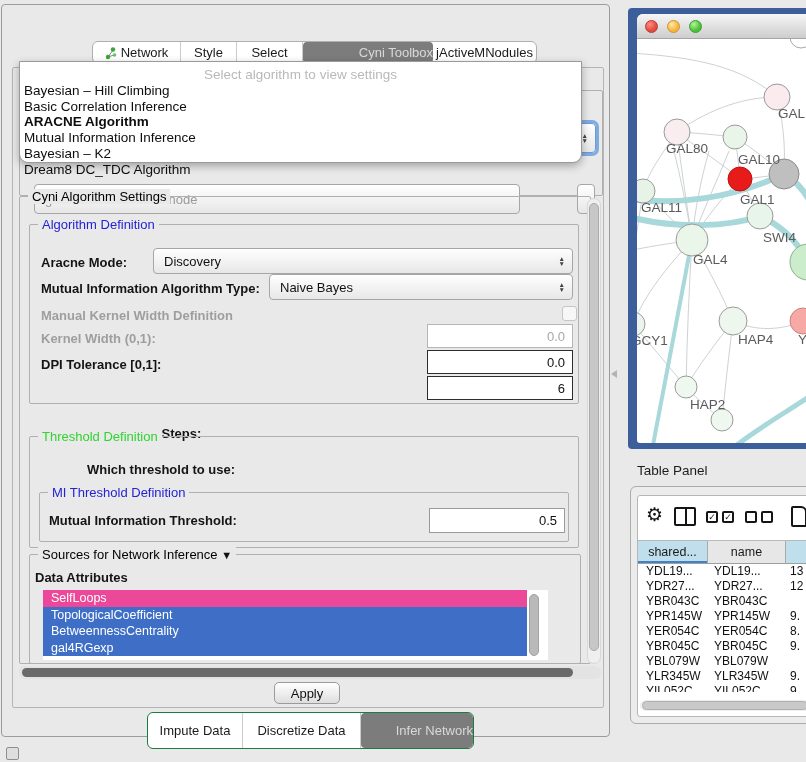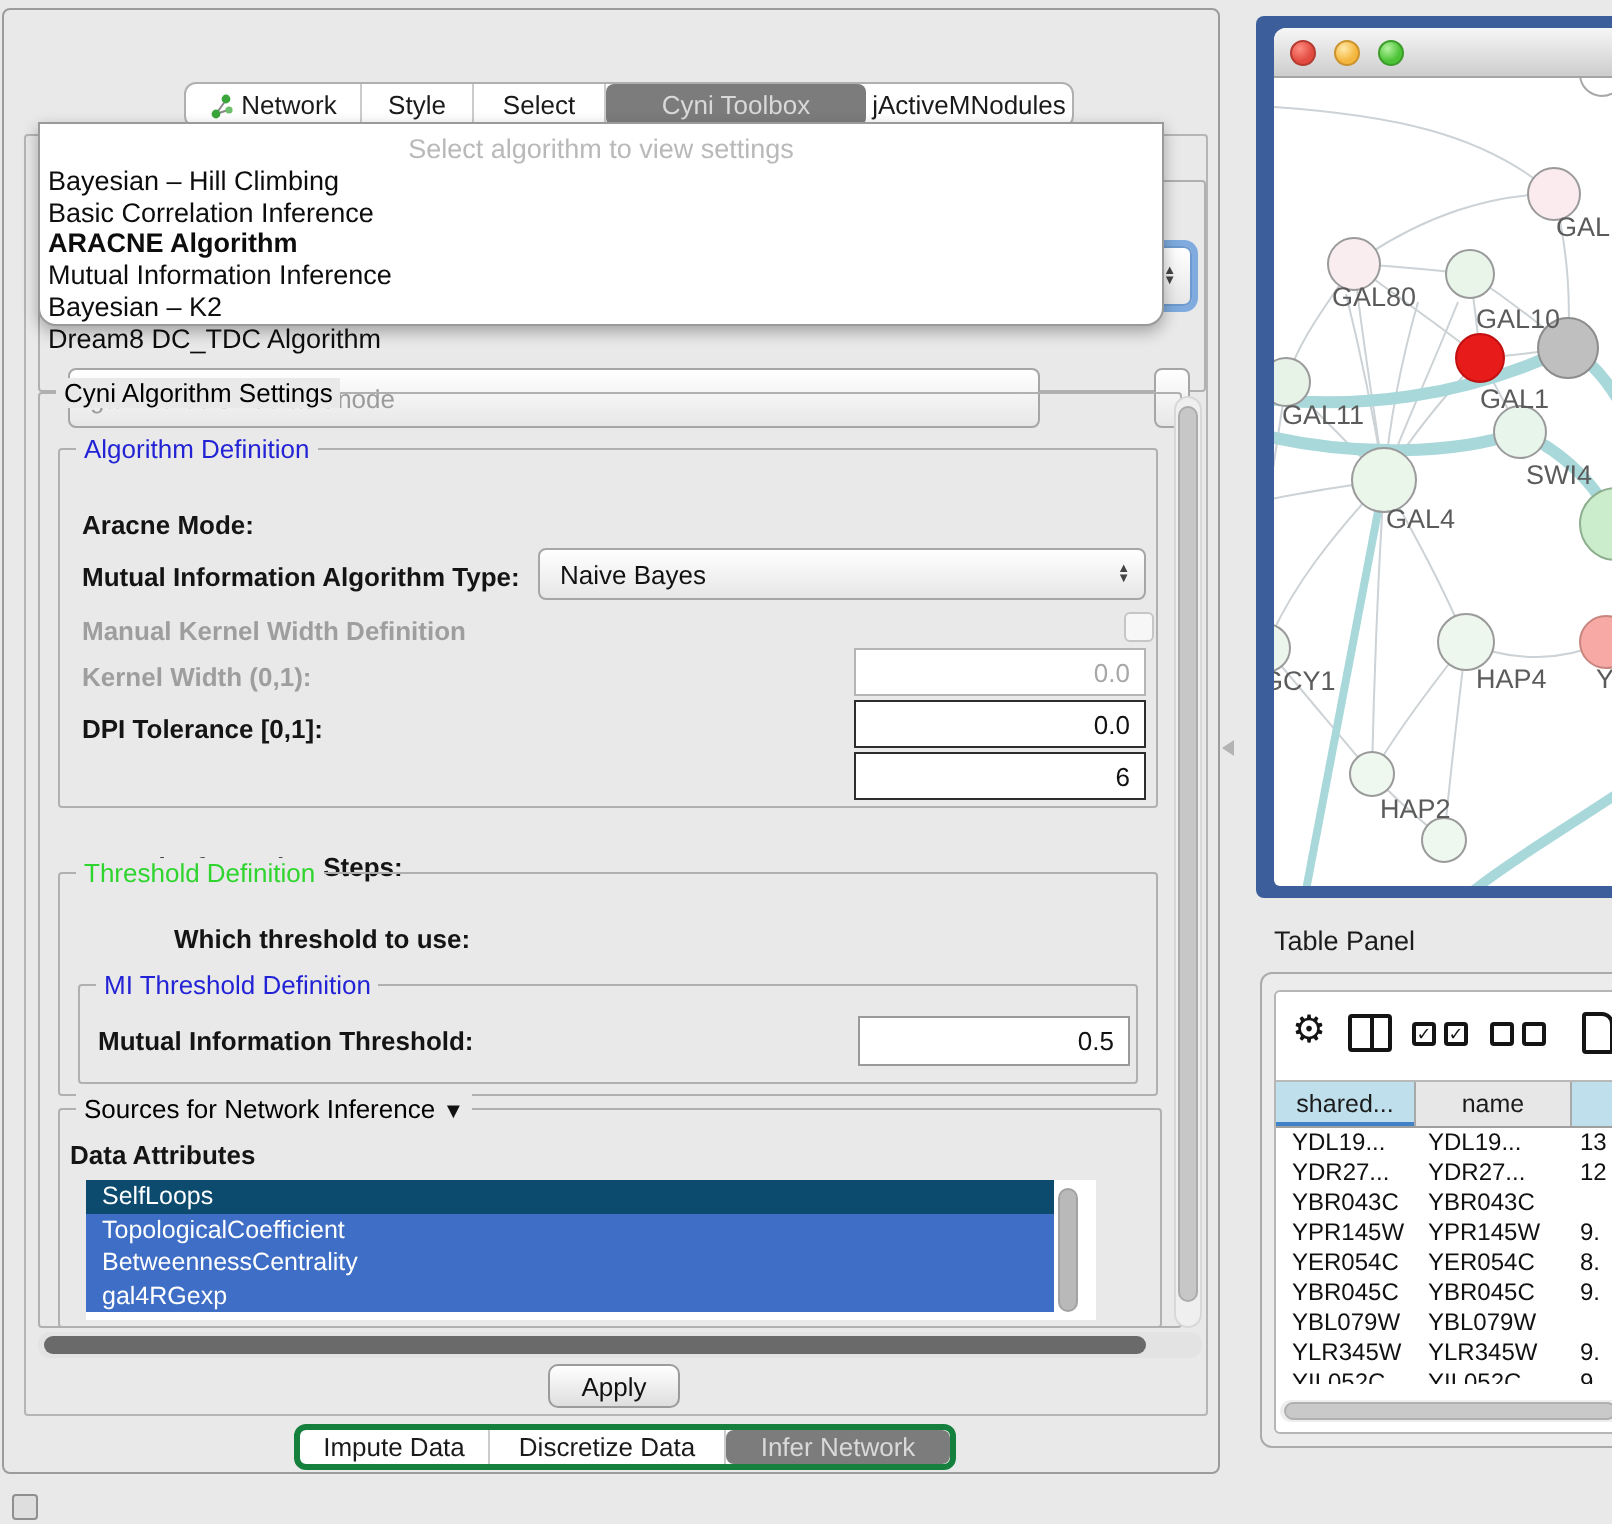--- a/index.html
+++ b/index.html
@@ -24,7 +24,7 @@
   .ttab { display:flex; align-items:center; justify-content:center; font-size:13px;
     color:#1a1a1a; border-right:1px solid #ccc; gap:4px; white-space:nowrap; }
   .ttab:last-child { border-right:none; }
-  .ttab.sel { background:#7c7c7c; color:#d9d9d9; border-radius:4px; border-right:none; }
+  .ttab.sel { background:#7c7c7c; color:#d9d9d9; border-radius:4px; border-right:none;justify-content:flex-end; }
 
   
   #cp-content { position:absolute; left:10px; top:62px; width:592px; height:641px;

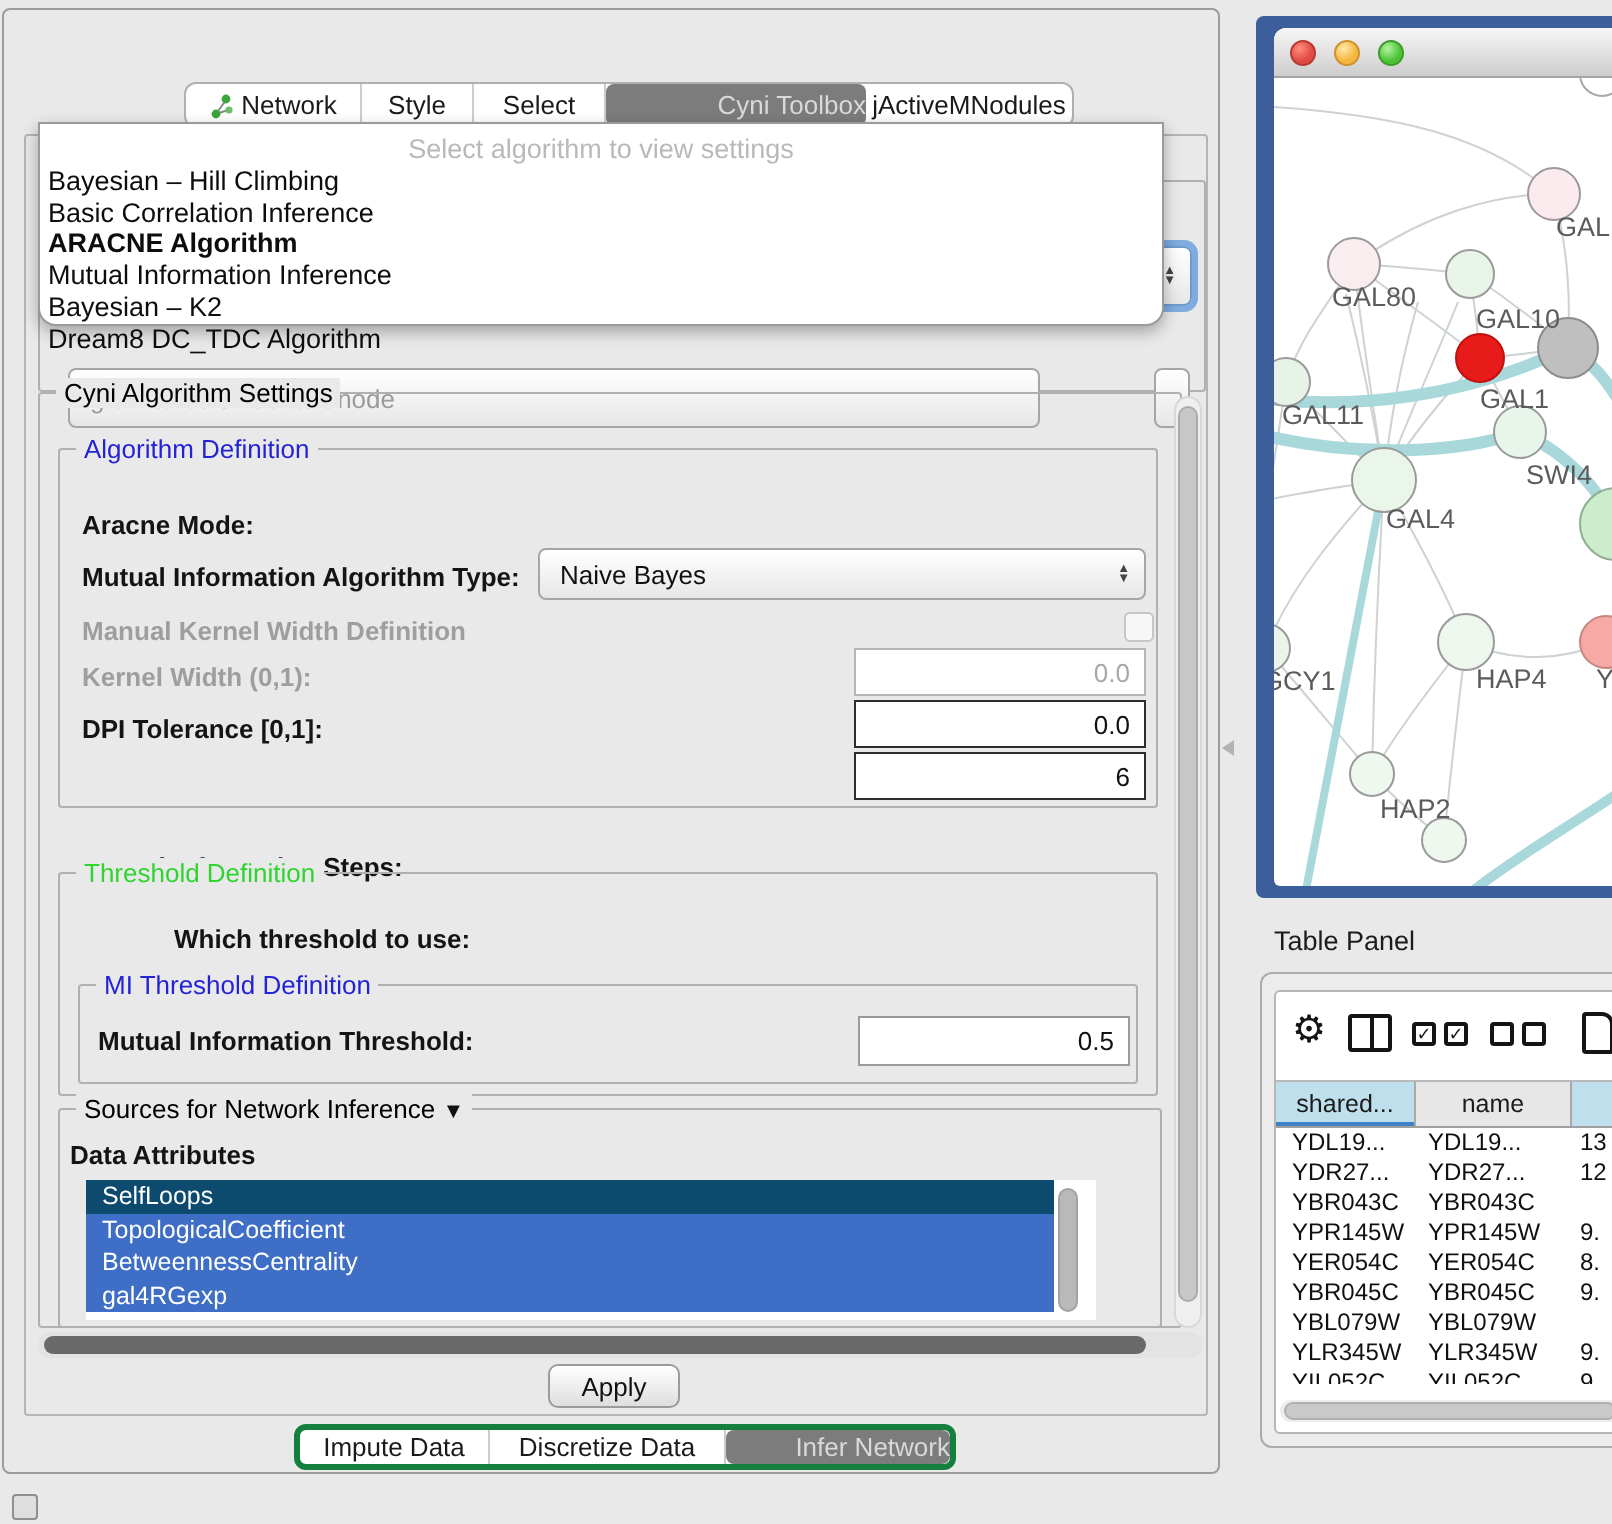--- a/index.html
+++ b/index.html
@@ -198,6 +198,13 @@
         <span class="gleg blue">Algorithm Definition</span>
       </div>
       <span class="lbl" style="left:28px;top:187px;">Aracne Mode:</span>
+      <div class="combo" style="left:140px;top:180px;width:420px;height:26px;">
+        <span>Discovery</span>
+        <span class="spin">
+            <span>▲</span>
+            <span>▼</span>
+          </span>
+      </div>
       <span class="lbl" style="left:28px;top:213px;">Mutual Information Algorithm Type:</span>
       <div class="combo" style="left:256px;top:206px;width:304px;height:26px;">
         <span>Naive Bayes</span>

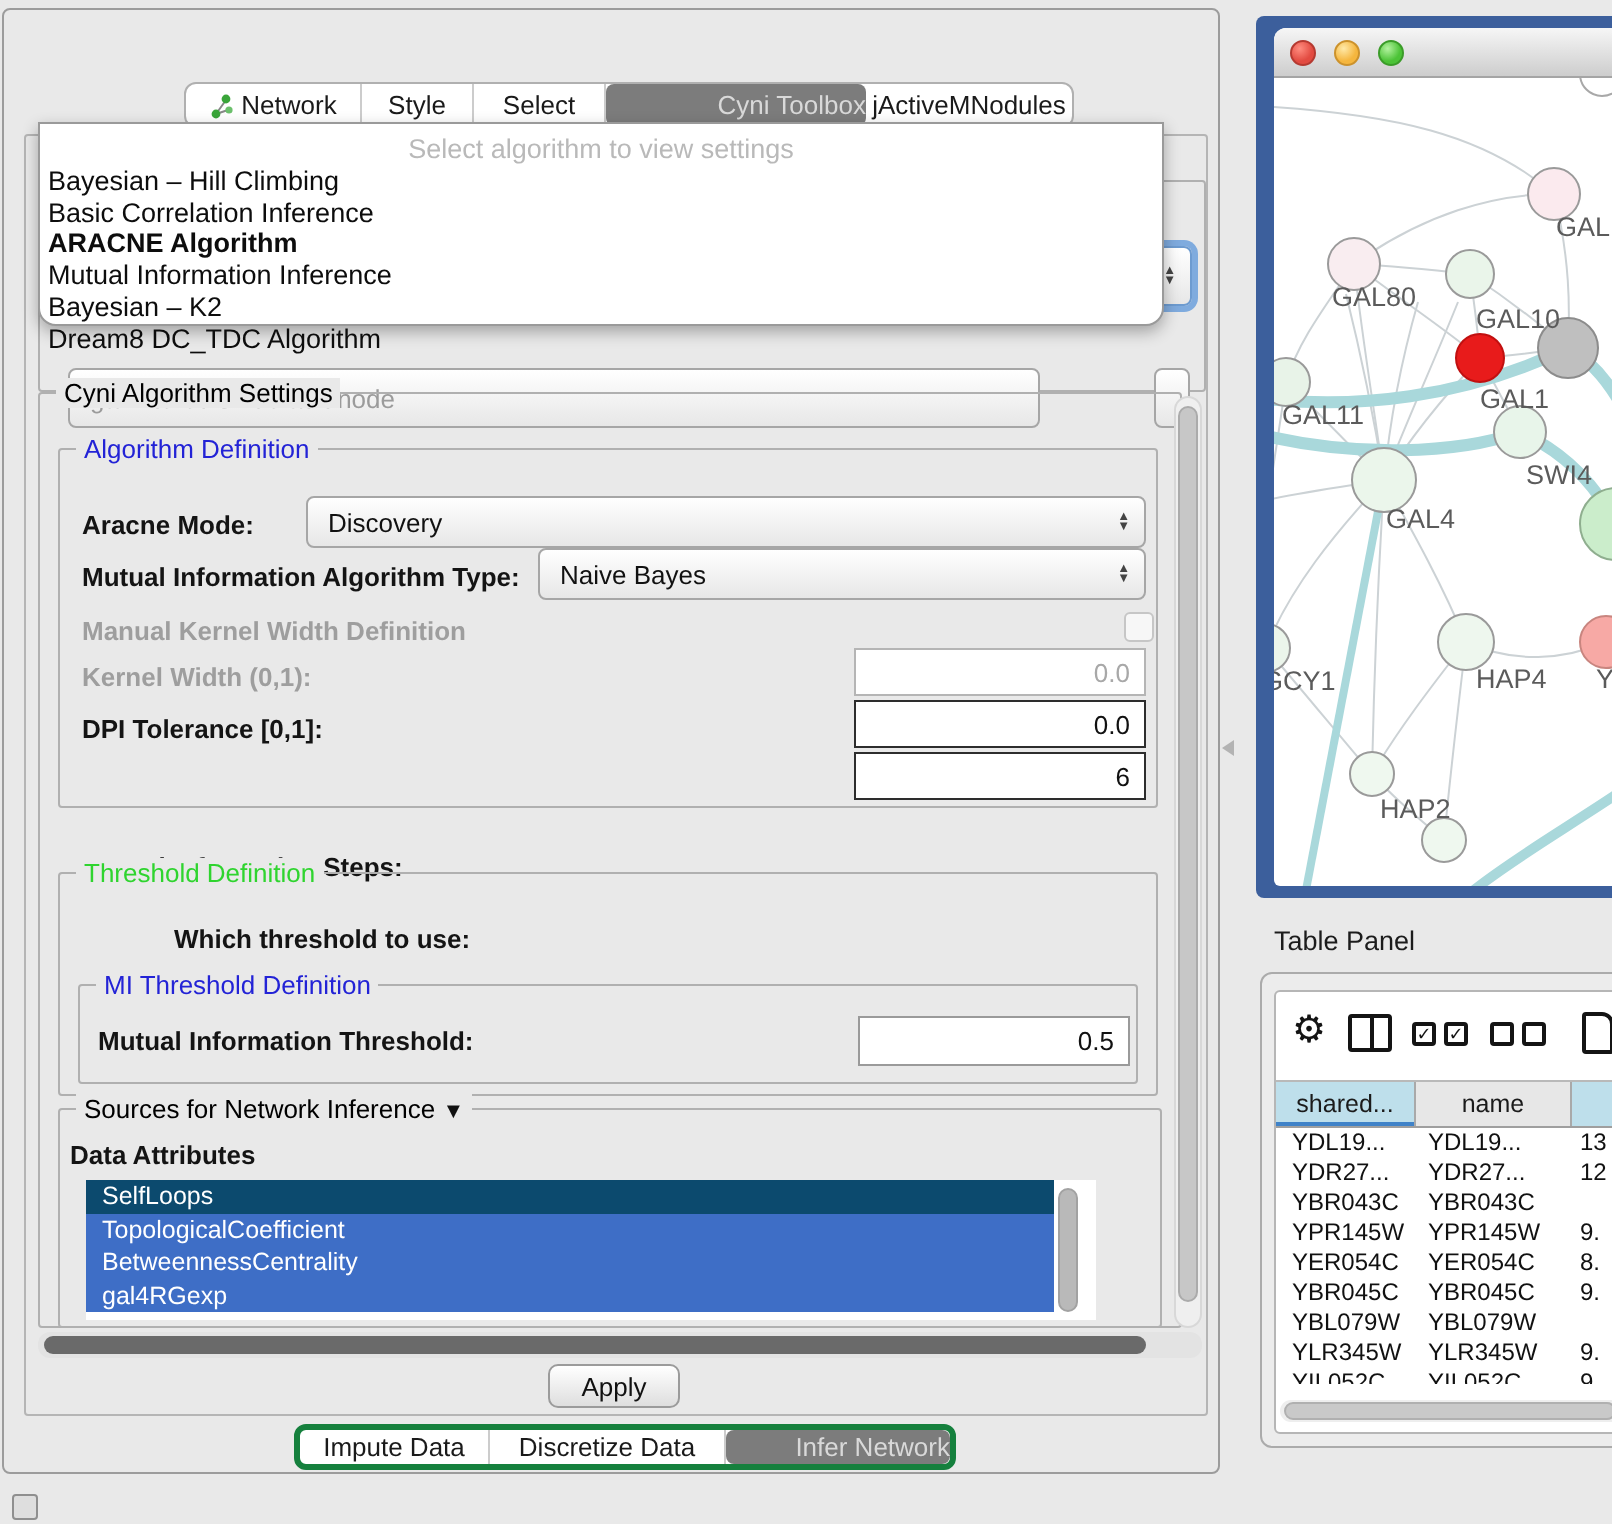--- a/index.html
+++ b/index.html
@@ -249,7 +249,7 @@
       </div>
       <span class="lbl" style="left:22px;top:502px;">Data Attributes</span>
       <div id="attr-list" style="left:30px;top:522px;">
-        <div class="attr-item" style="background: #0c4a6e;">SelfLoops</div>
+        <div class="attr-item" style="background: #ec4899;">SelfLoops</div>
           <div class="attr-item" style="background: rgb(62, 110, 198);">TopologicalCoefficient</div>
           <div class="attr-item" style="background: rgb(62, 110, 198);">BetweennessCentrality</div>
           <div class="attr-item" style="background: rgb(62, 110, 198);">gal4RGexp</div>

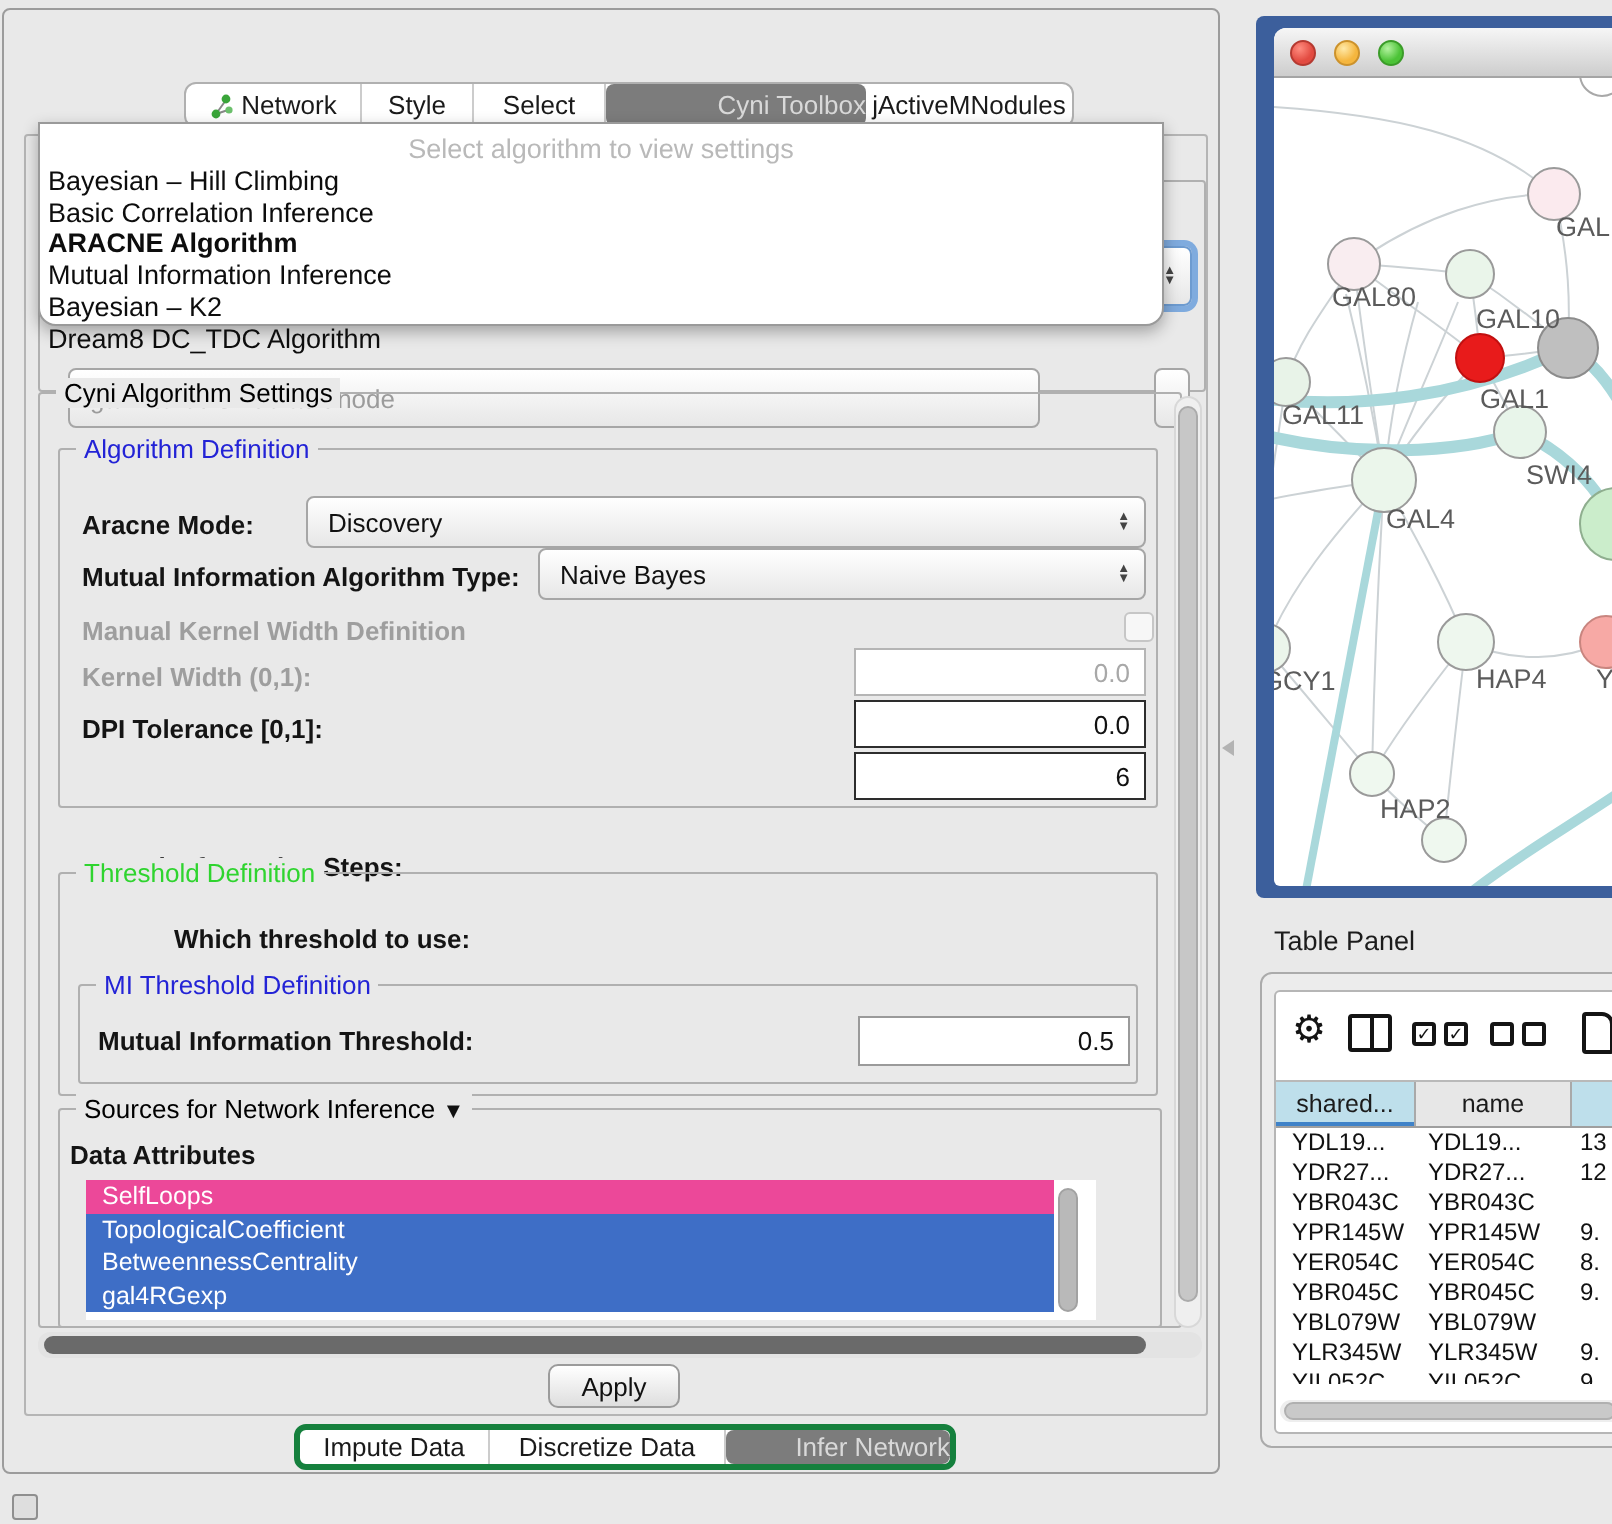--- a/index.html
+++ b/index.html
@@ -91,8 +91,8 @@
     background:linear-gradient(#ffffff,#dedede); border:1px solid #9b9b9b; border-radius:5px;
     font-size:13px; color:#111; display:flex; align-items:center; justify-content:center; }
 
-  #bottom-tabs { position:absolute; left:145px; top:707px; height:23px; display:flex;
-    background:#fff; border:3px solid #15803d; border-radius:6px; overflow:hidden; }
+  #bottom-tabs { position:absolute; left:145px; top:707px; height:37px; display:flex;
+    background:#fff; border:1px solid #15803d; border-radius:6px; overflow:hidden; }
 
   
   #net-frame { position:absolute; left:628px; top:8px; width:178px; height:441px;

